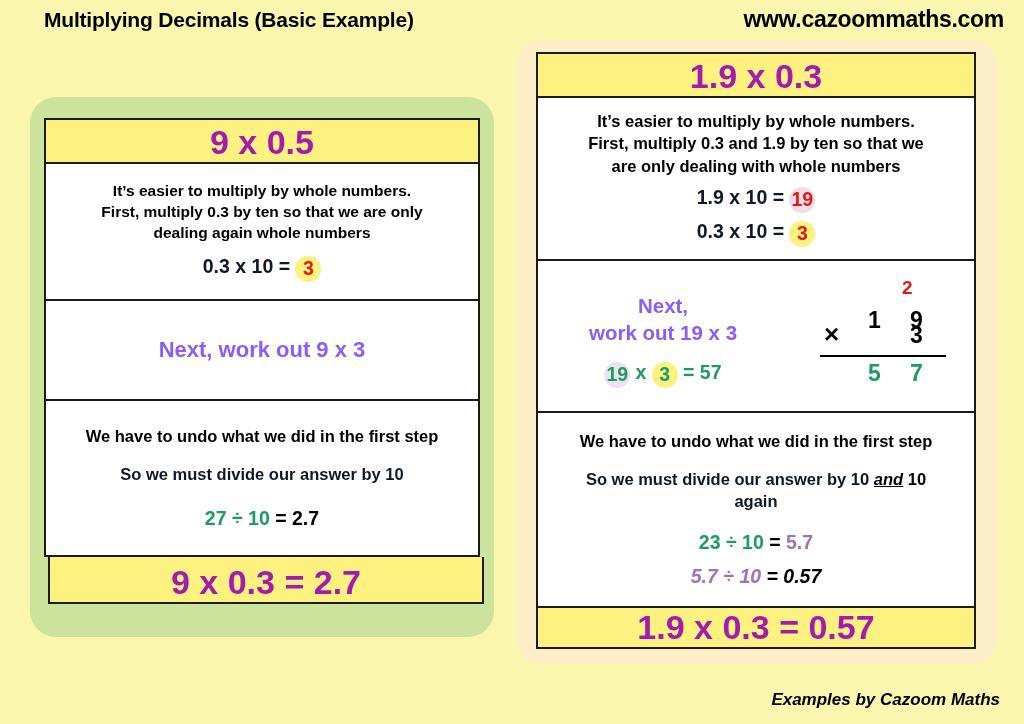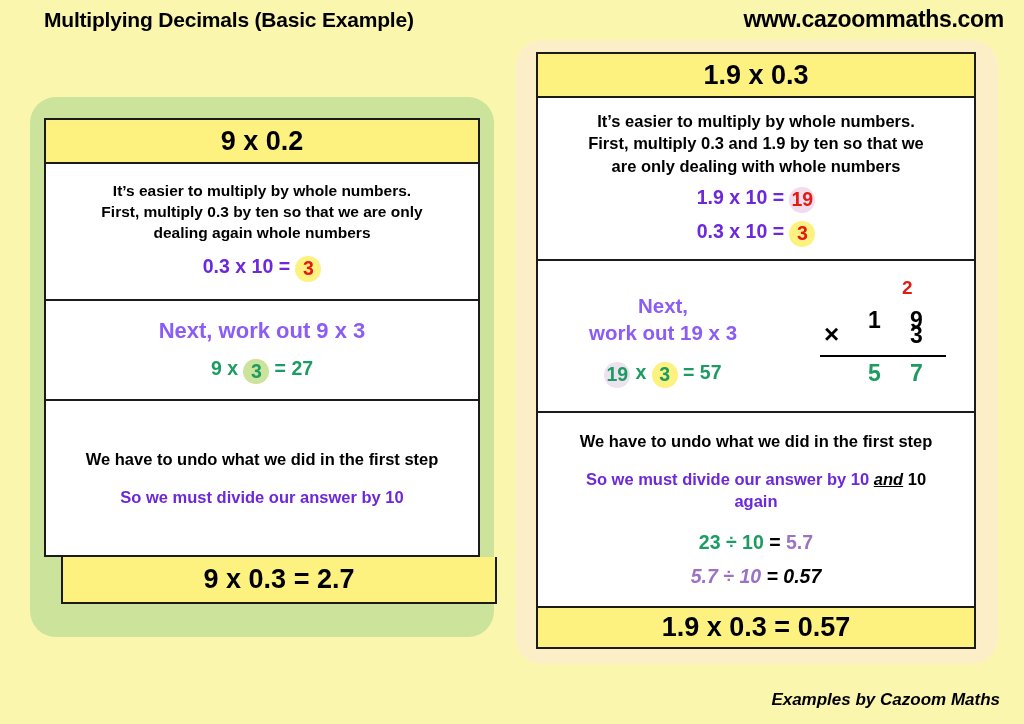--- a/index.html
+++ b/index.html
@@ -74,11 +74,11 @@
   .bar {
     background: #fdf280;
     display: flex;
-    align-items: center;
+    align-items: flex-end;
     justify-content: center;
-    font-size: 27px;
-    font-weight: bold;
-    color: #000000;
+    font-size: 34px;
+    font-weight: bold;
+    color: #a21caf;
   }
 
   .block {

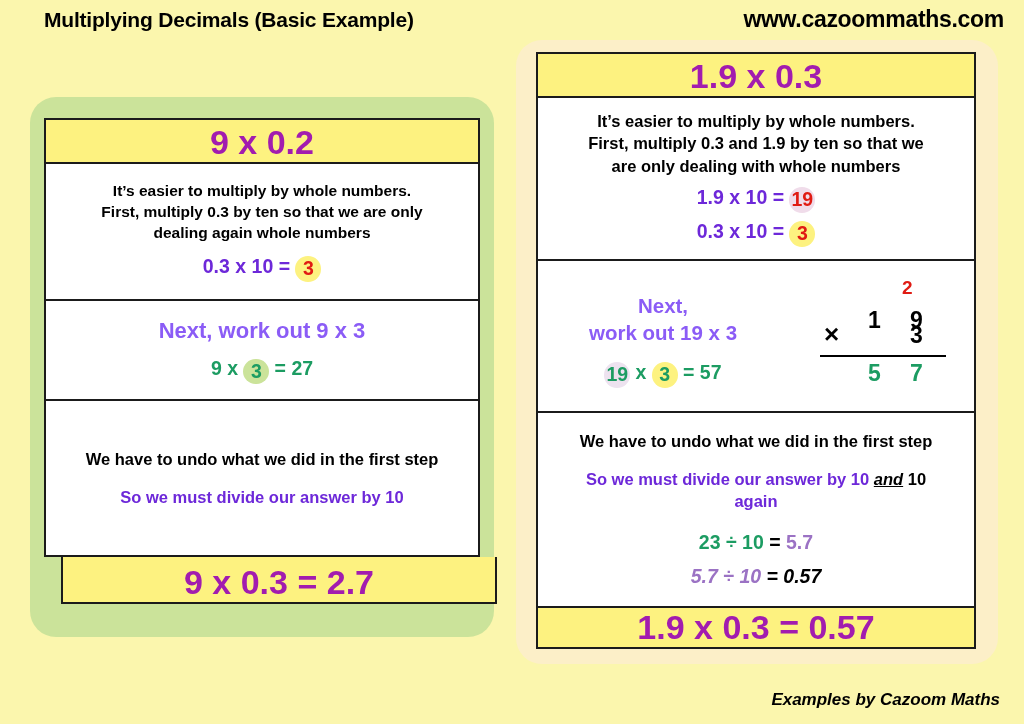--- a/index.html
+++ b/index.html
@@ -161,7 +161,7 @@
   <div class="panel-bg panel-left-bg"></div>
 
   <div class="card bar" style="left:44px; top:118px; width:436px; height:46px;">
-    <span>9 x 0.2</span>
+    <span>9 x 0.5</span>
   </div>
 
   <div class="block" style="position:absolute; left:44px; top:164px; width:436px; height:137px;">

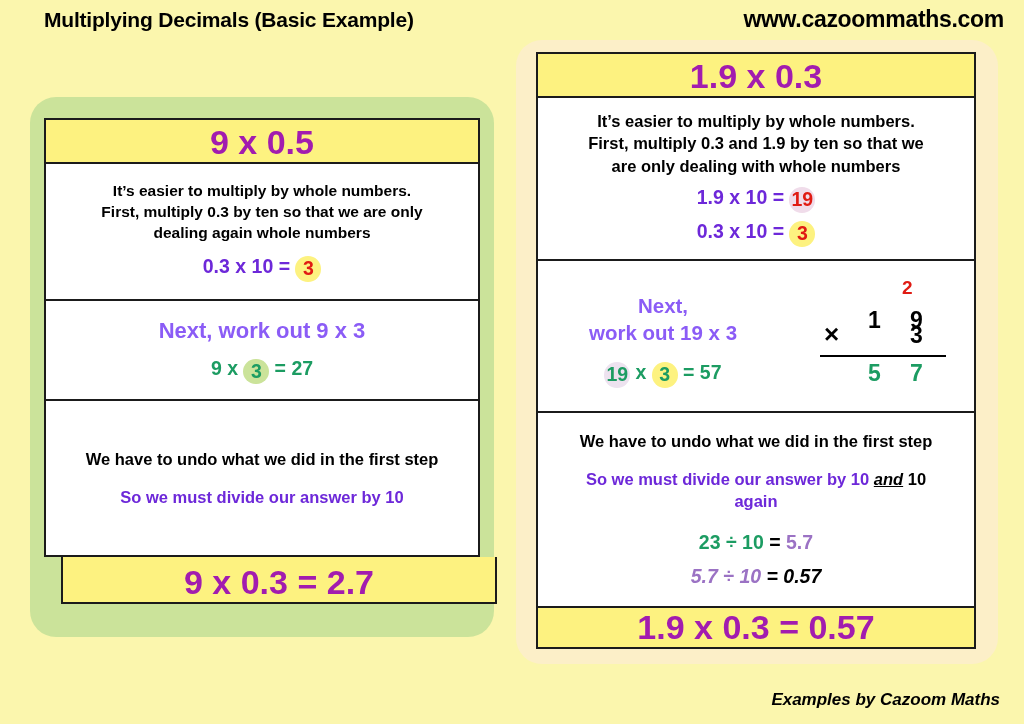--- a/index.html
+++ b/index.html
@@ -99,7 +99,7 @@
 
   
   .blk { color: #000; font-weight: bold; }
-  .red { color: #6d28d9; font-weight: bold; }
+  .red { color: #0f172a; font-weight: bold; }
   .blue { color: #8b5cf6; font-weight: bold; }
   .green { color: #1c9c62; font-weight: bold; }
   .purple { color: #9b72c4; font-weight: bold; }

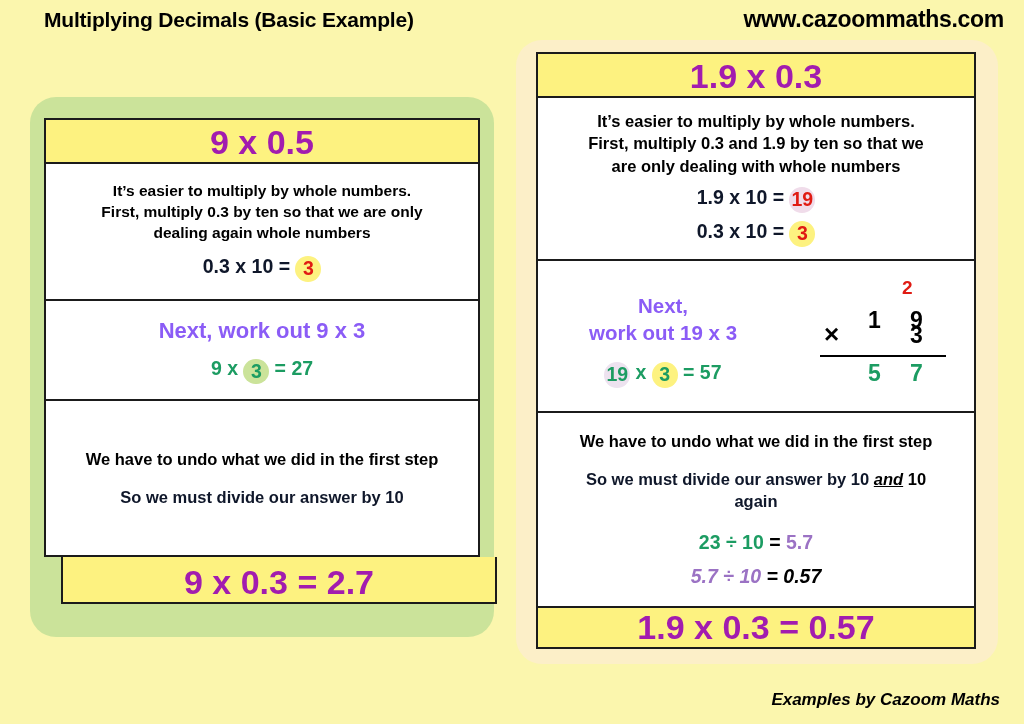--- a/index.html
+++ b/index.html
@@ -176,11 +176,6 @@
 
   <div class="block" style="position:absolute; left:44px; top:301px; width:436px; height:100px;">
     <div class="line blue s22">Next, work out 9 x 3</div>
-    <div class="line s19" style="margin-top:10px;">
-      <span class="green">9 x</span>
-      <span class="hl hl-green s19">3</span>
-      <span class="green">= 27</span>
-    </div>
   </div>
 
   <div class="block" style="position:absolute; left:44px; top:401px; width:436px; height:156px;">

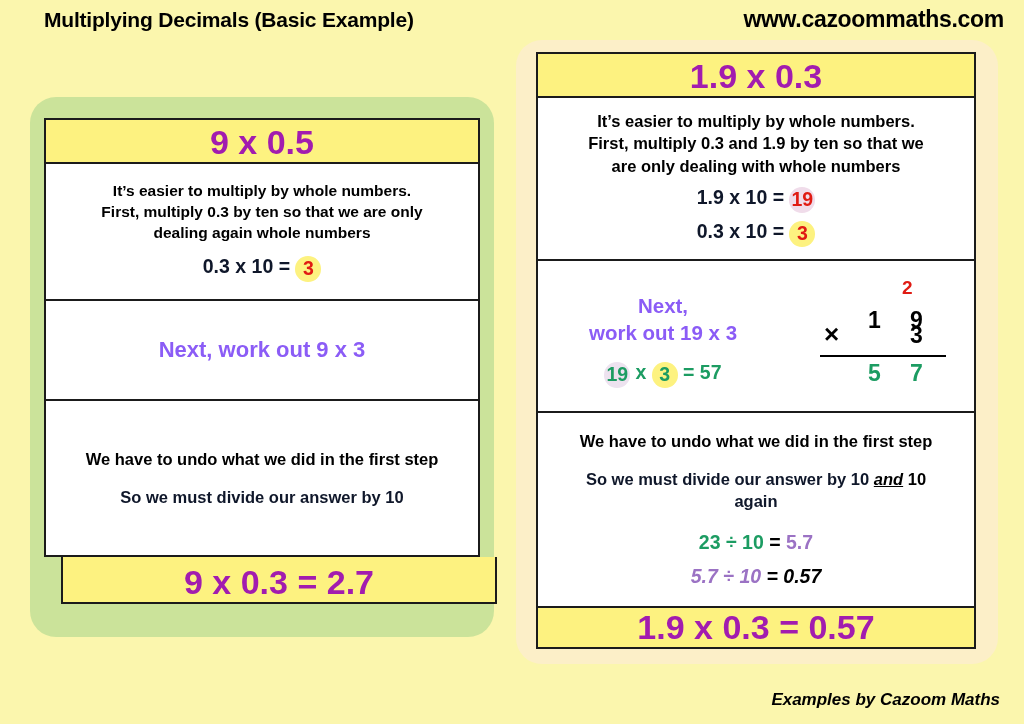--- a/index.html
+++ b/index.html
@@ -181,6 +181,10 @@
   <div class="block" style="position:absolute; left:44px; top:401px; width:436px; height:156px;">
     <div class="line blk s16">We have to undo what we did in the first step</div>
     <div class="line red s16" style="margin-top:16px;">So we must divide our answer by 10</div>
+    <div class="line s19" style="margin-top:20px;">
+      <span class="green">27 ÷ 10</span>
+      <span class="blk">= 2.7</span>
+    </div>
   </div>
 
   <div class="card bar" style="left:61px; top:557px; width:436px; height:47px; border-top:none;">

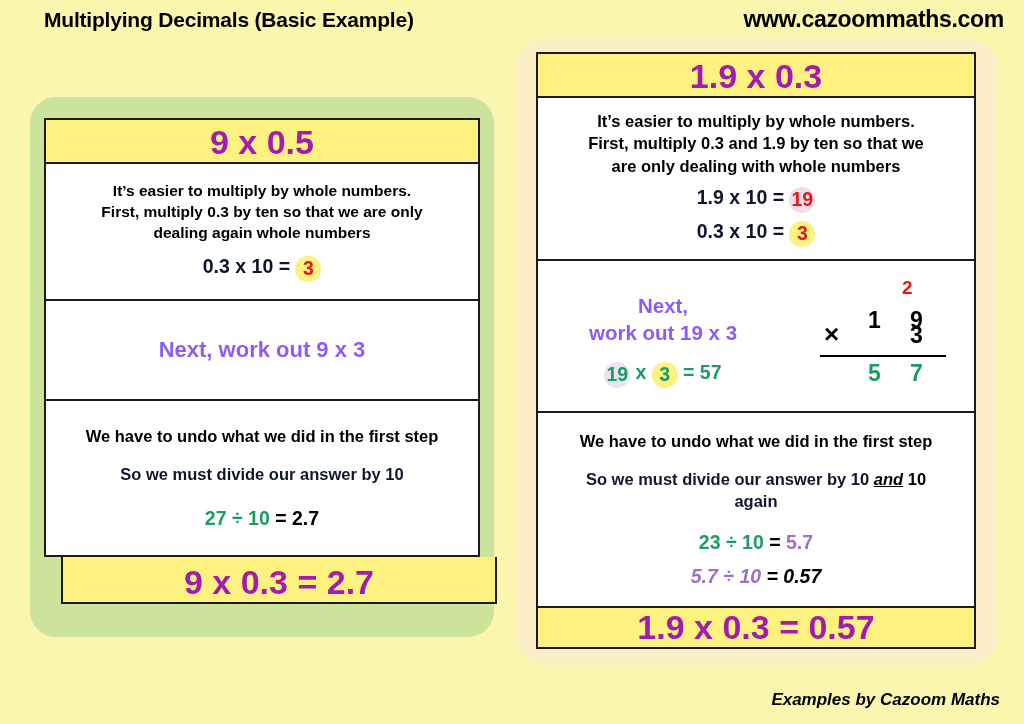--- a/index.html
+++ b/index.html
@@ -187,7 +187,7 @@
     </div>
   </div>
 
-  <div class="card bar" style="left:61px; top:557px; width:436px; height:47px; border-top:none;">
+  <div class="card bar" style="left:48px; top:557px; width:436px; height:47px; border-top:none;">
     <span>9 x 0.3 = 2.7</span>
   </div>
 

